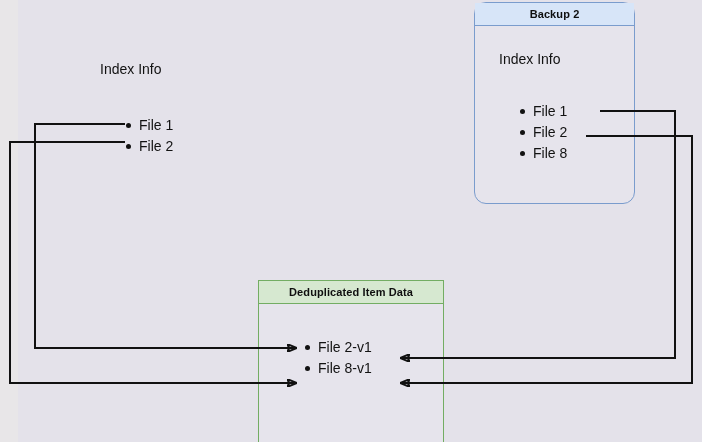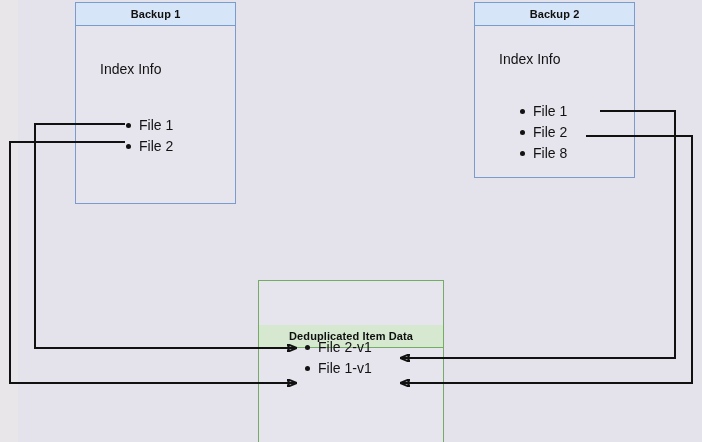--- a/index.html
+++ b/index.html
@@ -111,9 +111,6 @@
   <div class="bg-main"></div>
   <div class="bg-leftstrip"></div>
 
-  <div class="box" style="left:75px; top:2px; width:161px; height:202px;">
-    <div class="box-header">Backup 1</div>
-  </div>
   <div class="index-label" style="left:100px; top:61px;">Index Info</div>
   <ul class="filelist" style="left:124px; top:115px;">
     <li>File 1</li>

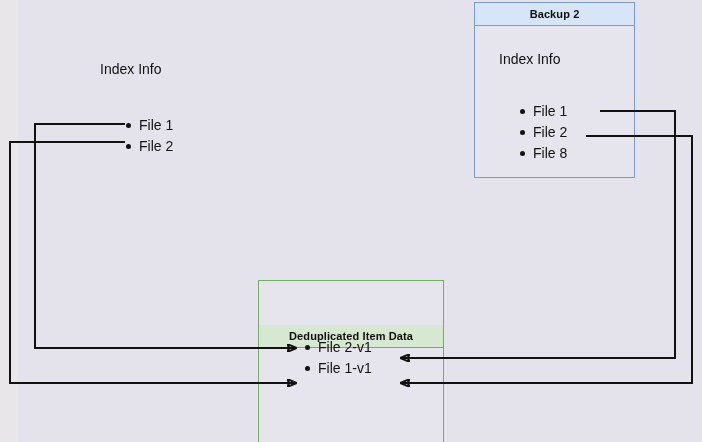--- a/index.html
+++ b/index.html
@@ -117,7 +117,7 @@
     <li>File 2</li>
   </ul>
 
-  <div class="box" style="left:474px; top:2px; width:161px; height:176px;">
+  <div class="box" style="left:474px; top:2px; width:161px; height:202px;border-radius:12px;">
     <div class="box-header">Backup 2</div>
   </div>
   <div class="index-label" style="left:499px; top:51px;">Index Info</div>

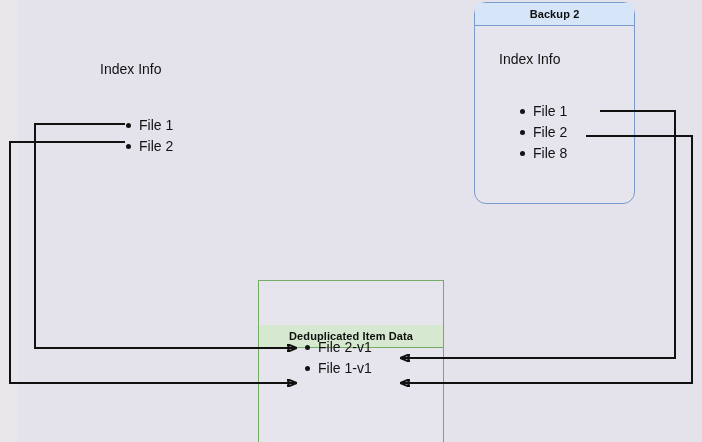--- a/index.html
+++ b/index.html
@@ -54,7 +54,6 @@
   .box.green .box-header {
     border-bottom-color: #73ad63;
     background: #d6e8d0;
-    margin-top: 44px;
   }
 
   .index-label {

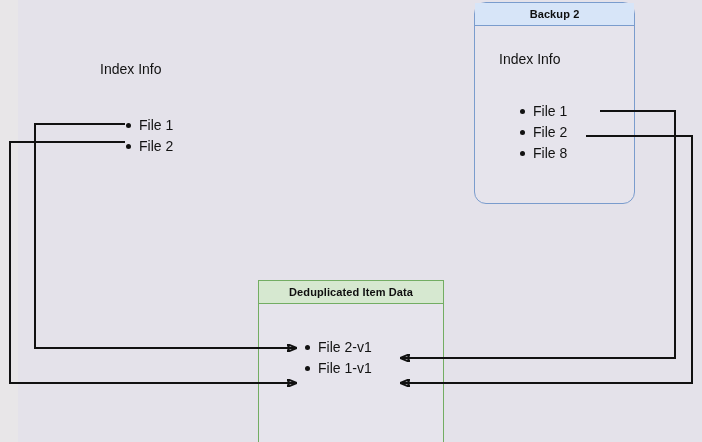--- a/index.html
+++ b/index.html
@@ -131,7 +131,7 @@
   </div>
   <ul class="filelist" style="left:303px; top:337px;">
     <li>File 2-v1</li>
-    <li>File 1-v1</li>
+    <li>File 8-v1</li>
   </ul>
 
   <svg class="wires" viewBox="0 0 702 442" xmlns="http://www.w3.org/2000/svg">

